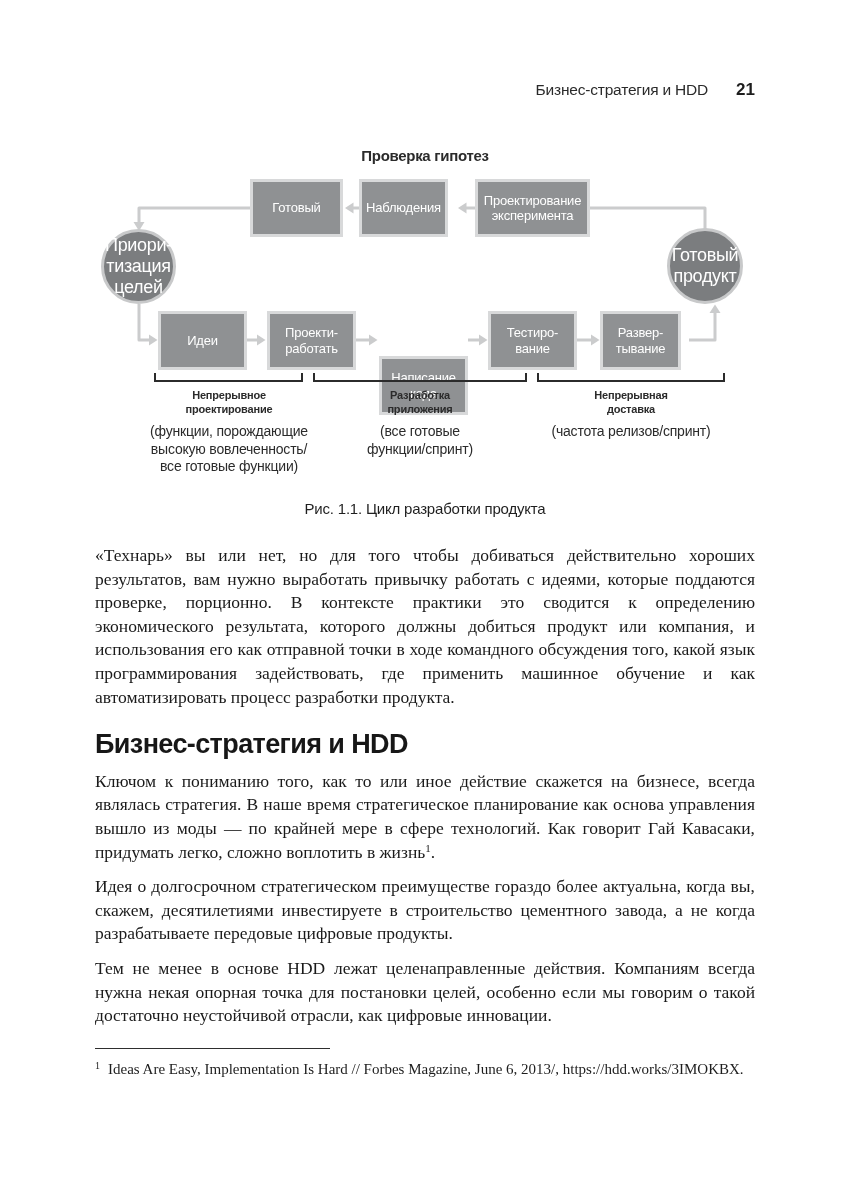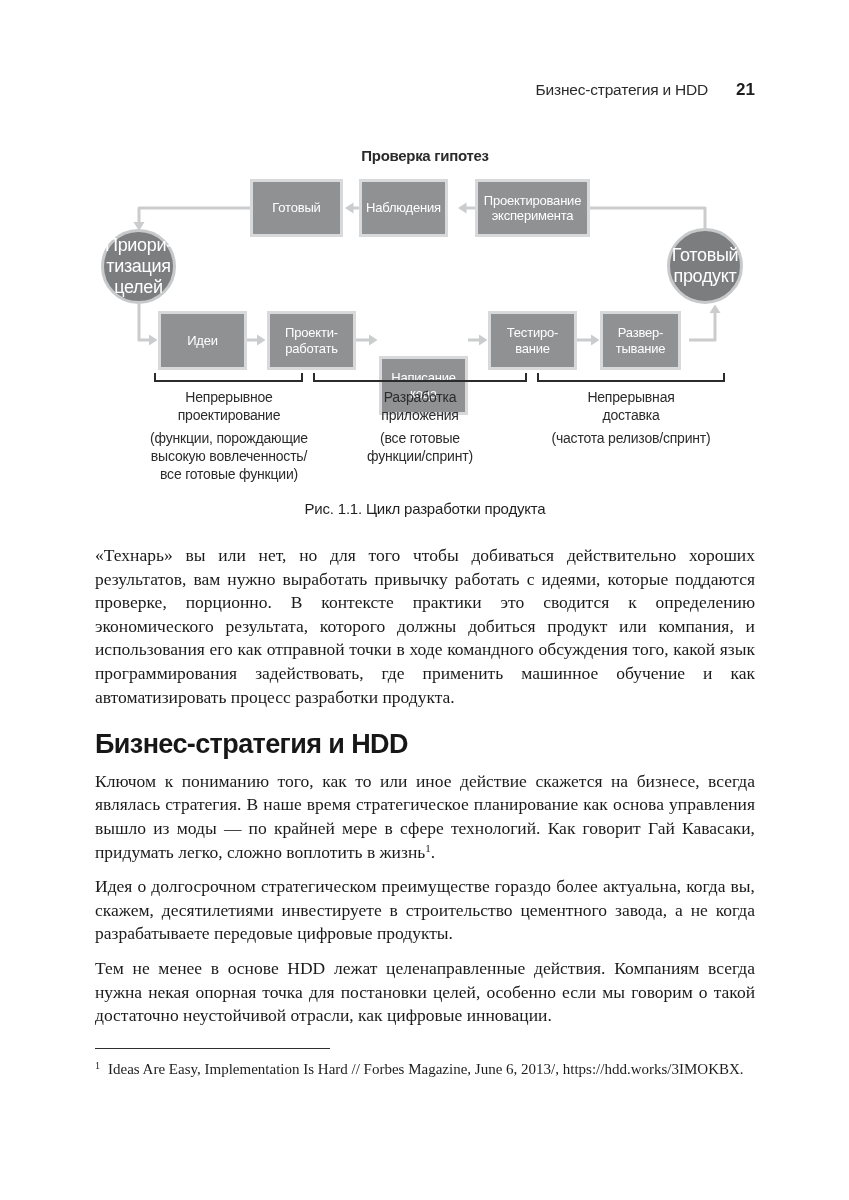--- a/index.html
+++ b/index.html
@@ -33,7 +33,7 @@
            border-left:2.5px solid #2b2b2b;border-right:2.5px solid #2b2b2b;border-bottom:2.5px solid #2b2b2b;}
   .glabel{position:absolute;top:218px;width:220px;text-align:center;
           font-family:"Liberation Sans","DejaVu Sans",sans-serif;color:#2b2b2b;}
-  .glabel .gtitle{font-weight:400;font-size:14px;line-height:1.3;white-space:pre-line;letter-spacing:-0.2px;}
+  .glabel .gtitle{font-weight:700;font-size:11px;line-height:1.3;white-space:pre-line;letter-spacing:-0.2px;}
   .glabel .gsub{margin-top:6px;font-size:14px;line-height:1.28;white-space:pre-line;letter-spacing:-0.2px;}
   .fig-caption{text-align:center;margin-top:8px;font-family:"Liberation Sans","DejaVu Sans",sans-serif;
                font-size:15px;color:#1f1f1f;letter-spacing:-0.2px;}

